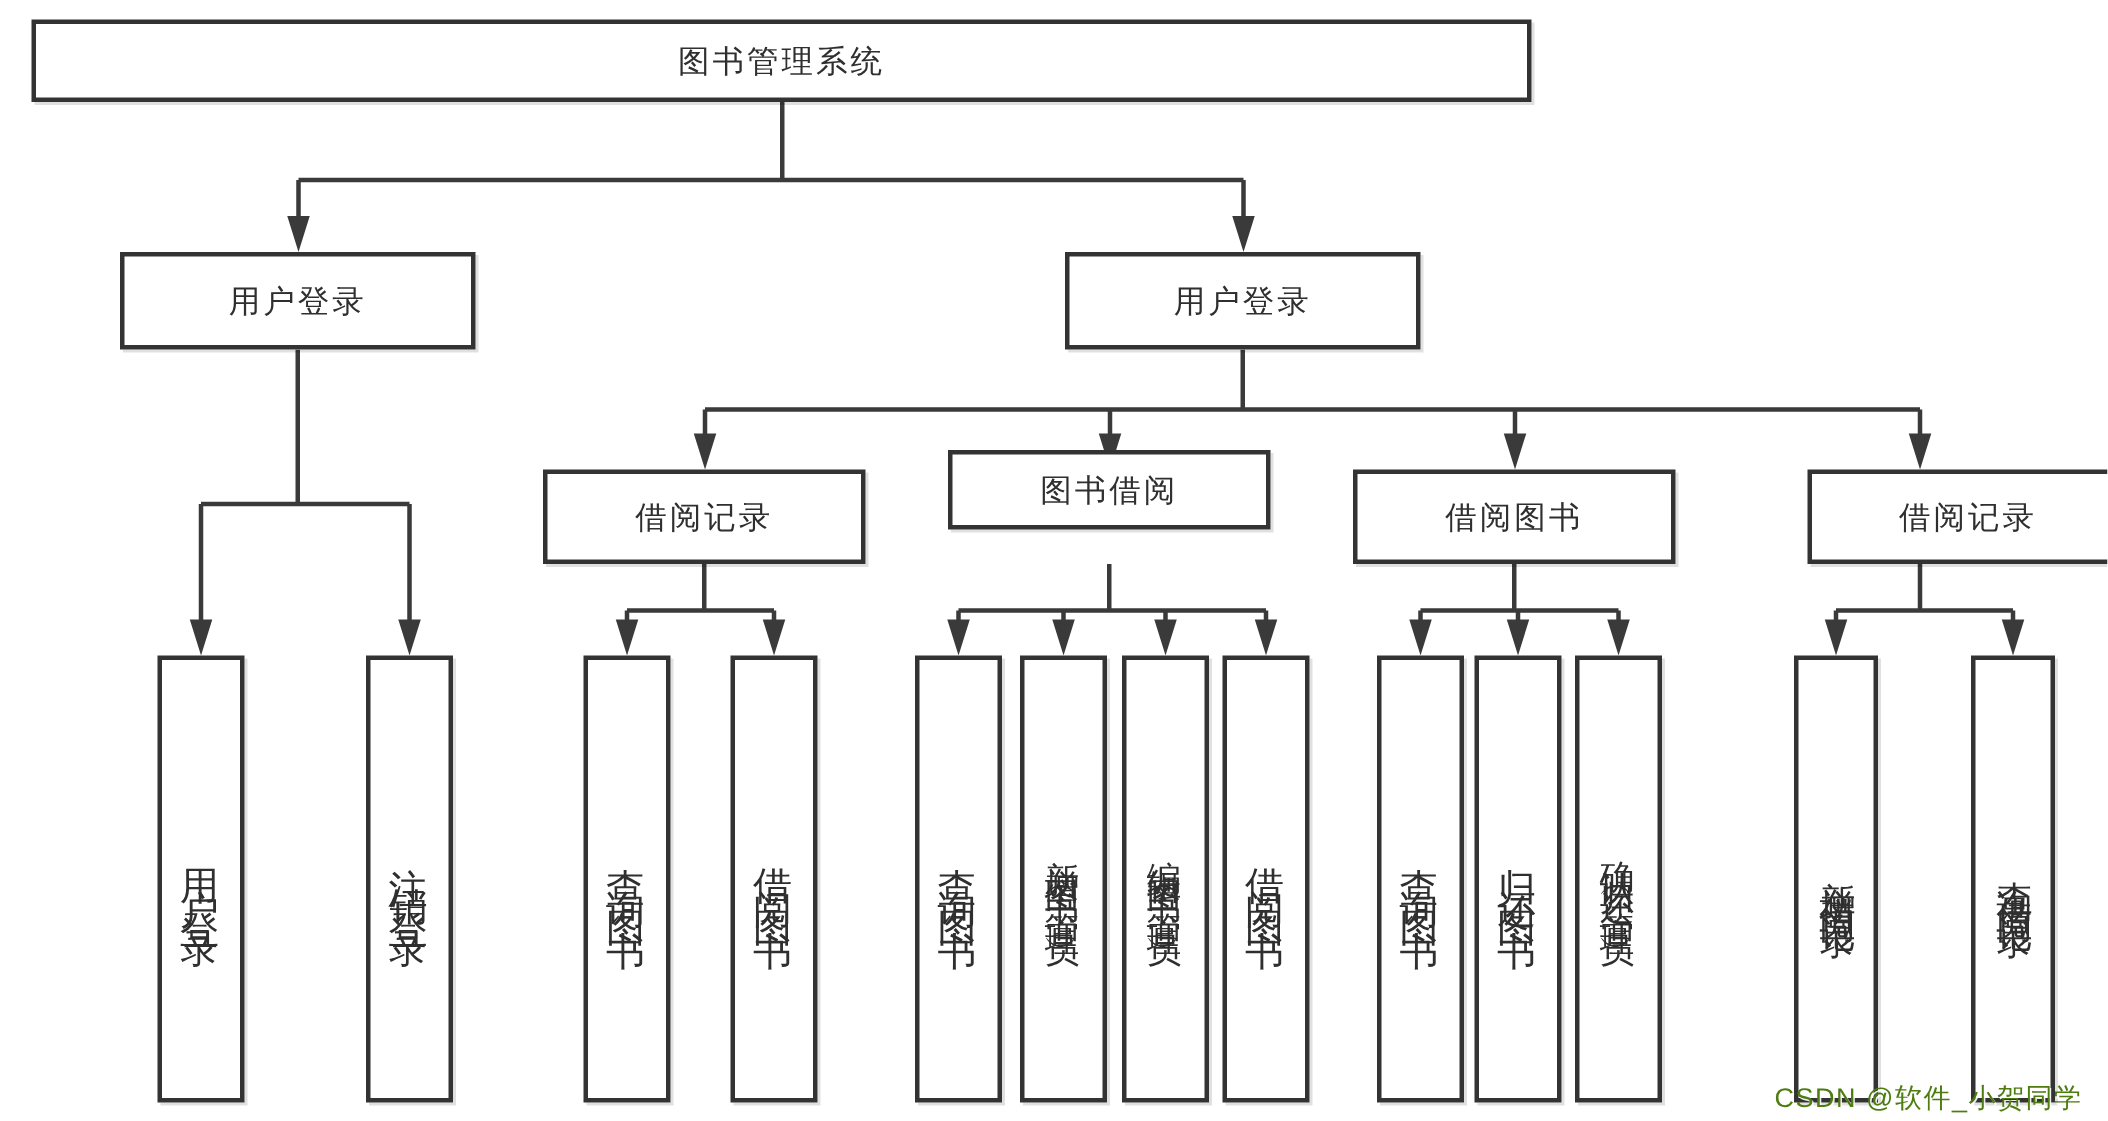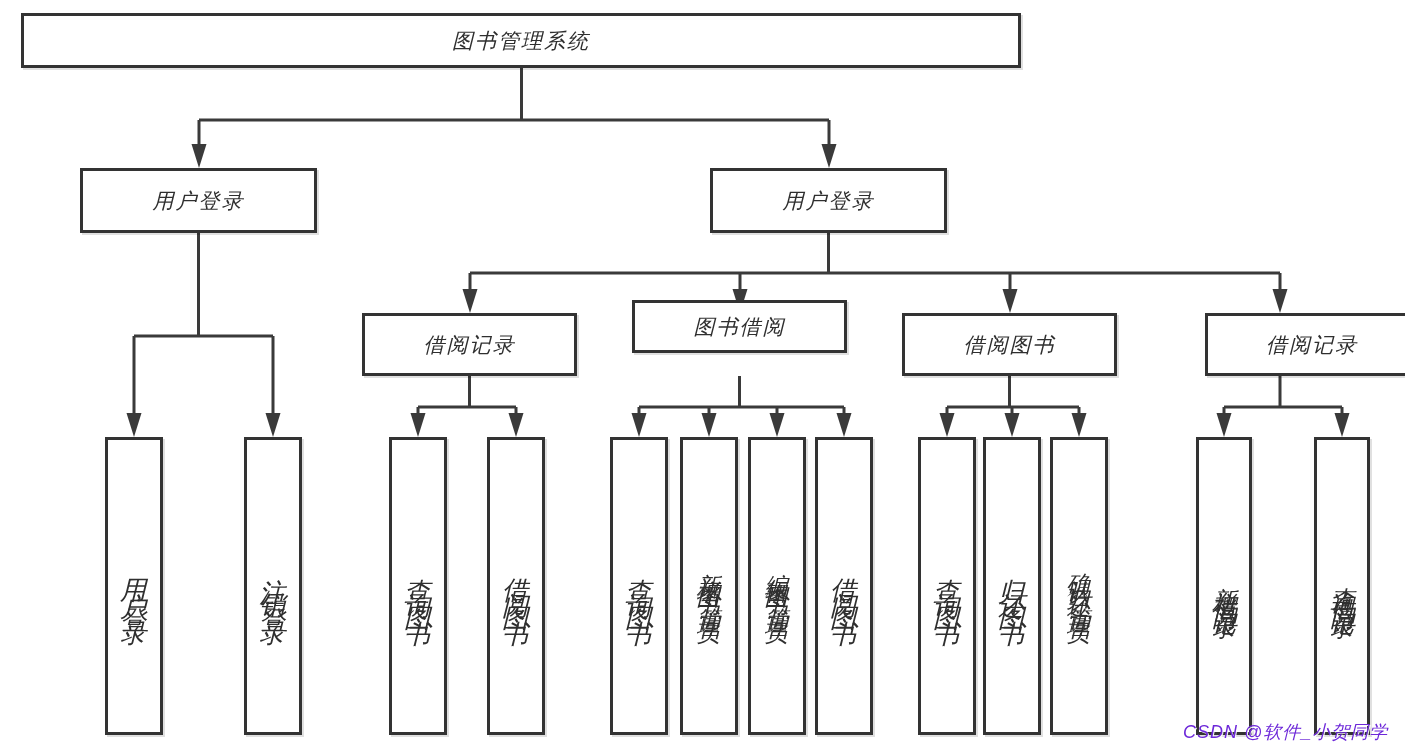--- a/index.html
+++ b/index.html
@@ -14,7 +14,6 @@
     height: 747px;
     background: #ffffff;
     overflow: hidden;
-    font-style: italic;
   }
   svg.connectors {
     position: absolute;

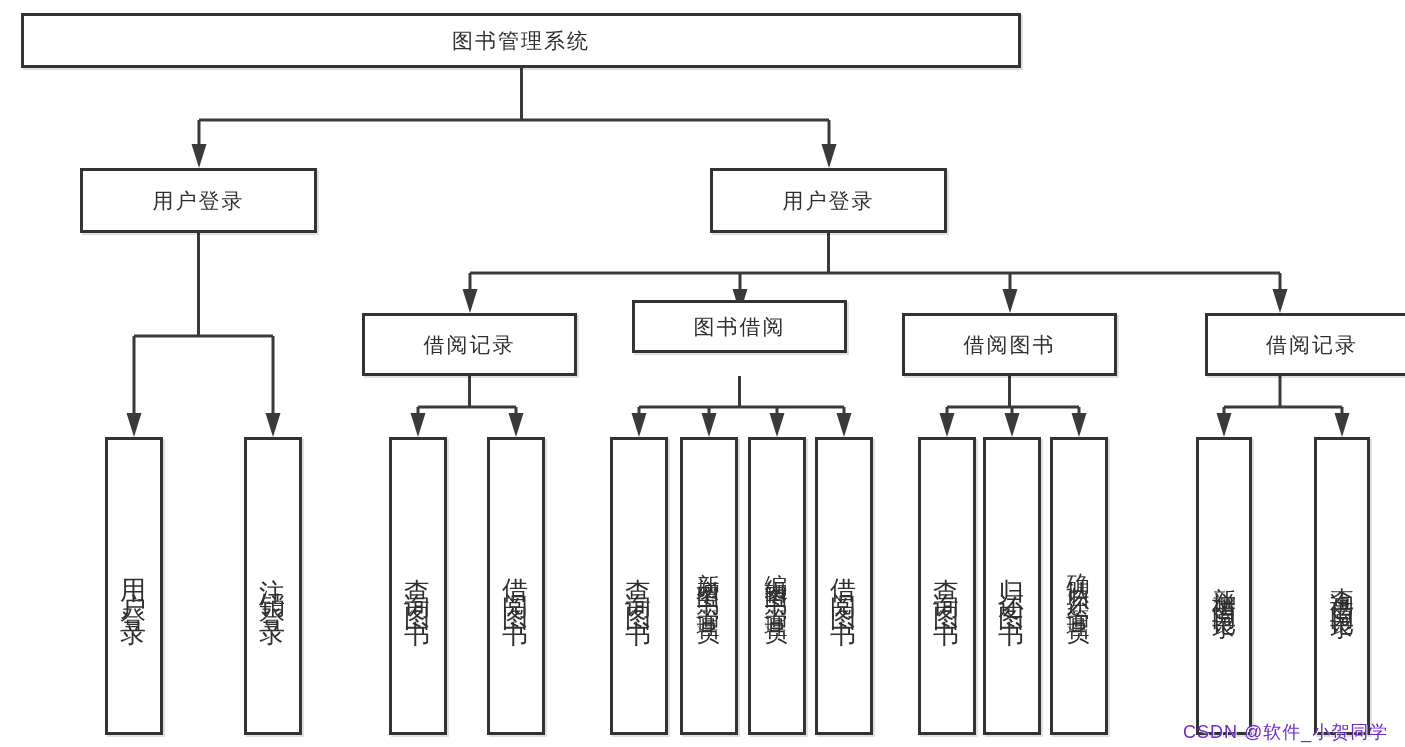--- a/index.html
+++ b/index.html
@@ -62,7 +62,7 @@
     top: 720px;
     font-size: 18px;
     letter-spacing: 1px;
-    color: #6d28d9;
+    color: #4d7c0f;
     text-shadow: 1px 1px 0 rgba(255,255,255,0.9);
     z-index: 3;
     white-space: nowrap;

